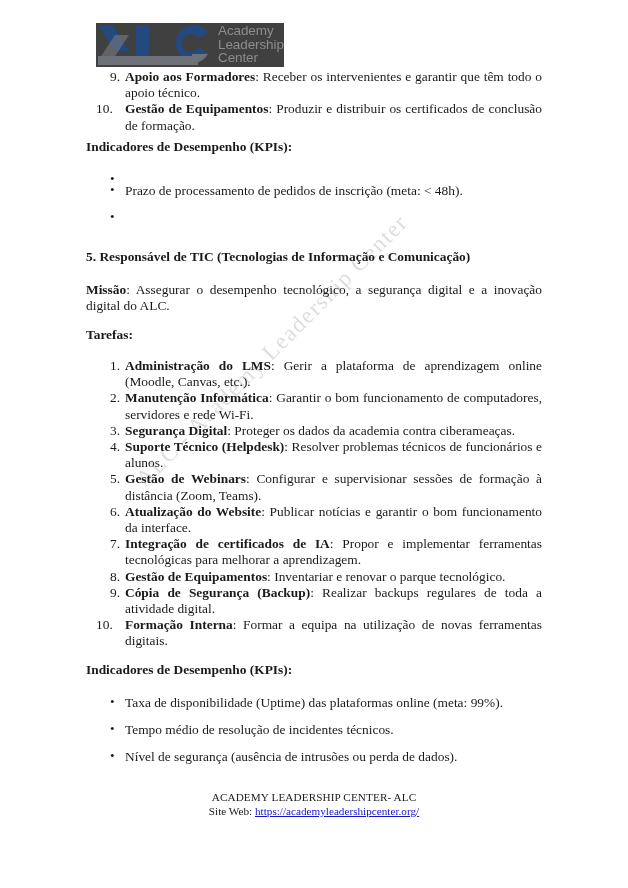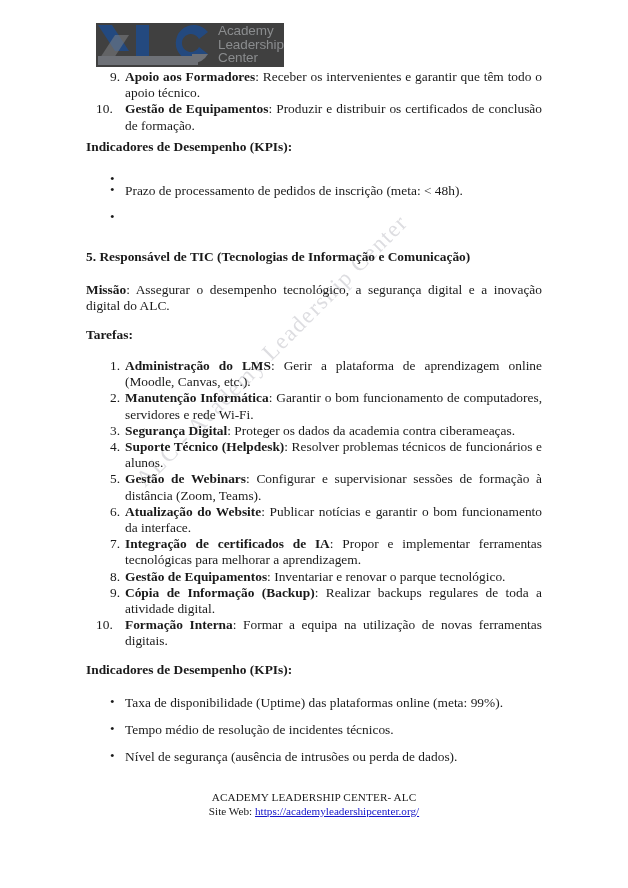--- a/index.html
+++ b/index.html
@@ -262,7 +262,7 @@
         <span class="marker">8.</span><span class="lead">Gestão de Equipamentos</span><span class="rest">: Inventariar e renovar o parque tecnológico.</span>
       </li>
       <li>
-        <span class="marker">9.</span><span class="lead">Cópia de Informação (Backup)</span><span class="rest">: Realizar backups regulares de toda a atividade digital.</span>
+        <span class="marker">9.</span><span class="lead">Cópia de Segurança (Backup)</span><span class="rest">: Realizar backups regulares de toda a atividade digital.</span>
       </li>
       <li class="wide-marker">
         <span class="marker">10.</span><span class="lead">Formação Interna</span><span class="rest">: Formar a equipa na utilização de novas ferramentas digitais.</span>

